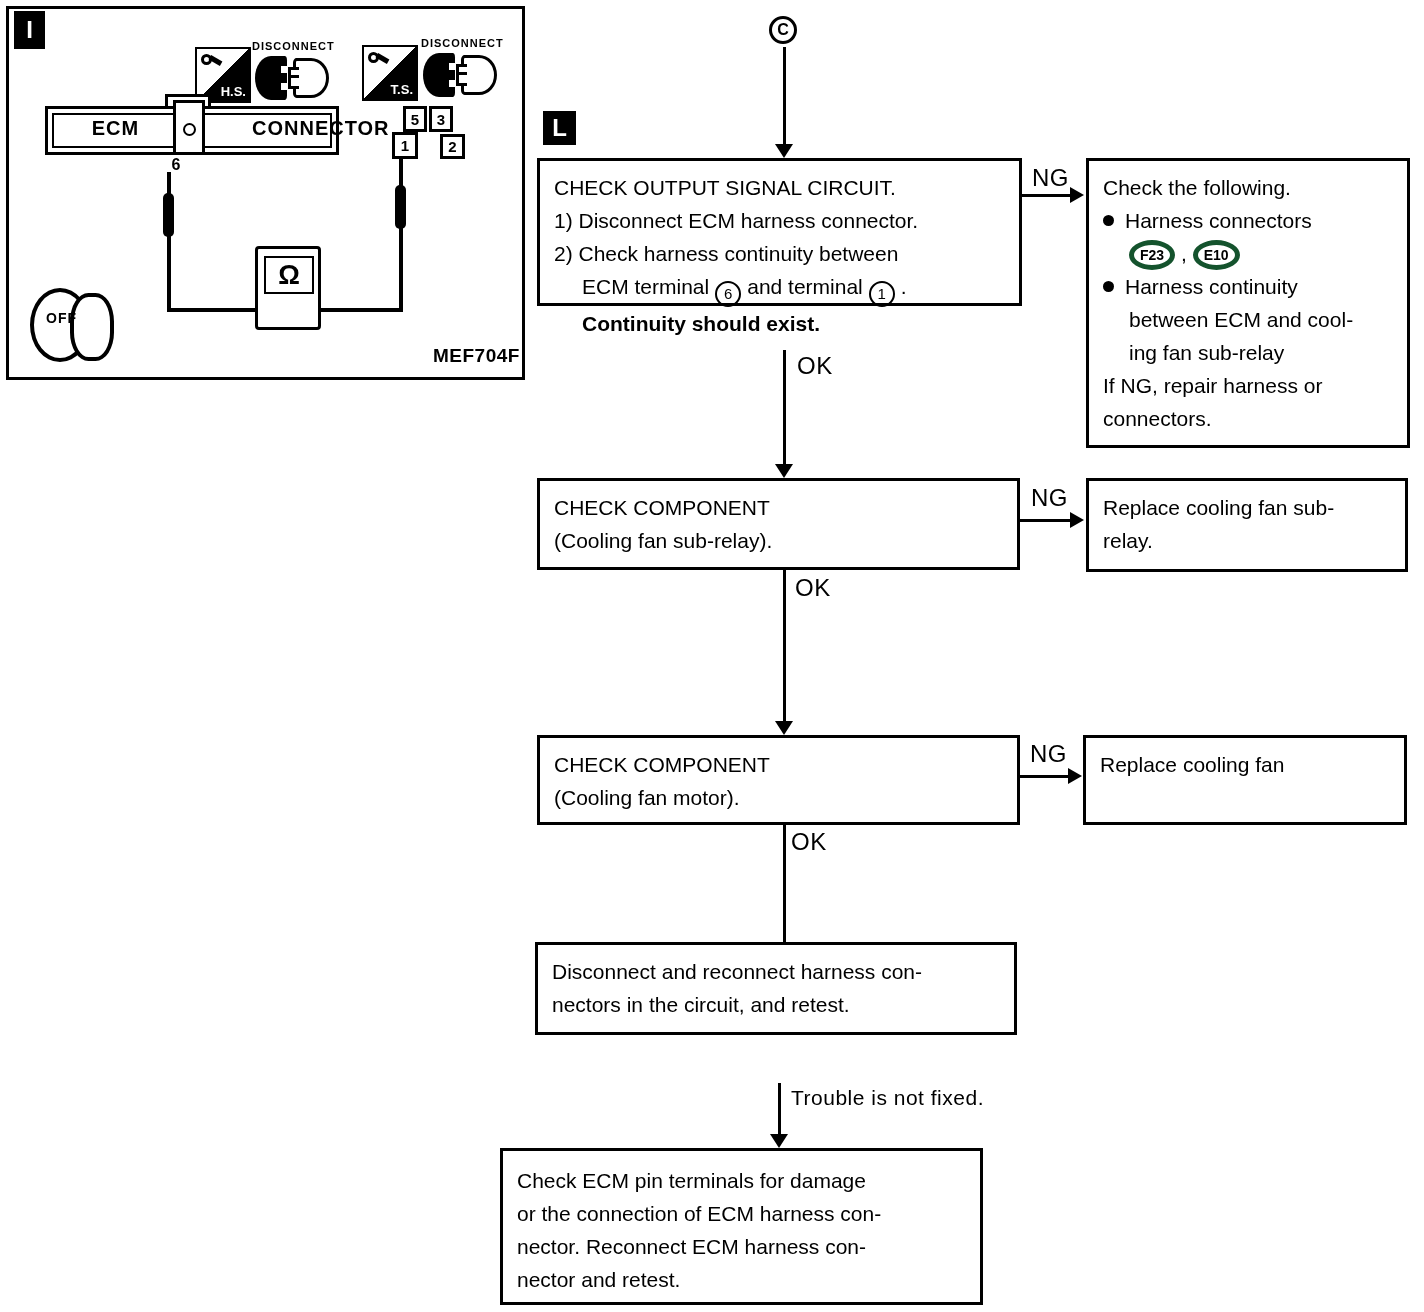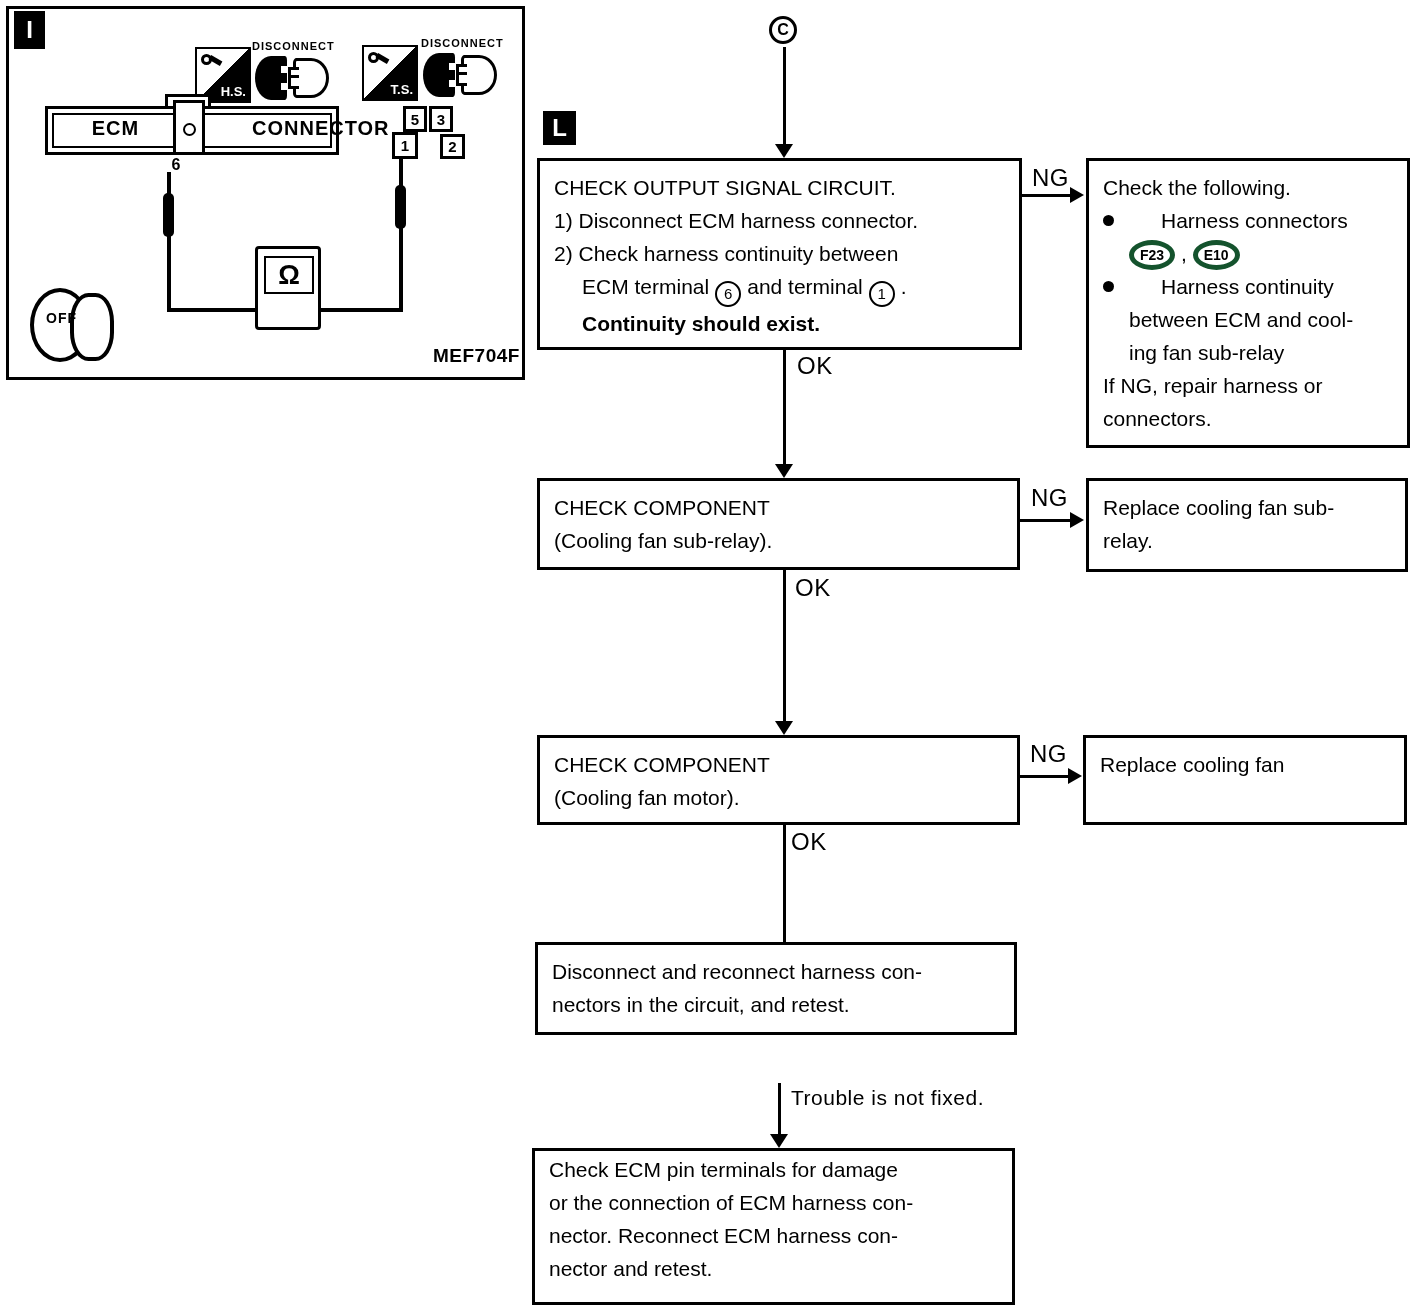--- a/index.html
+++ b/index.html
@@ -182,7 +182,7 @@
 
   <div class="marker" style="left:543px; top:111px; width:33px; height:34px;">L</div>
 
-  <div class="fbox" style="left:537px; top:158px; width:485px; height:192px;">
+  <div class="fbox" style="left:537px; top:158px; width:485px; height:148px;">
     <div>CHECK OUTPUT SIGNAL CIRCUIT.</div>
     <div>1) Disconnect ECM harness connector.</div>
     <div>2) Check harness continuity between</div>

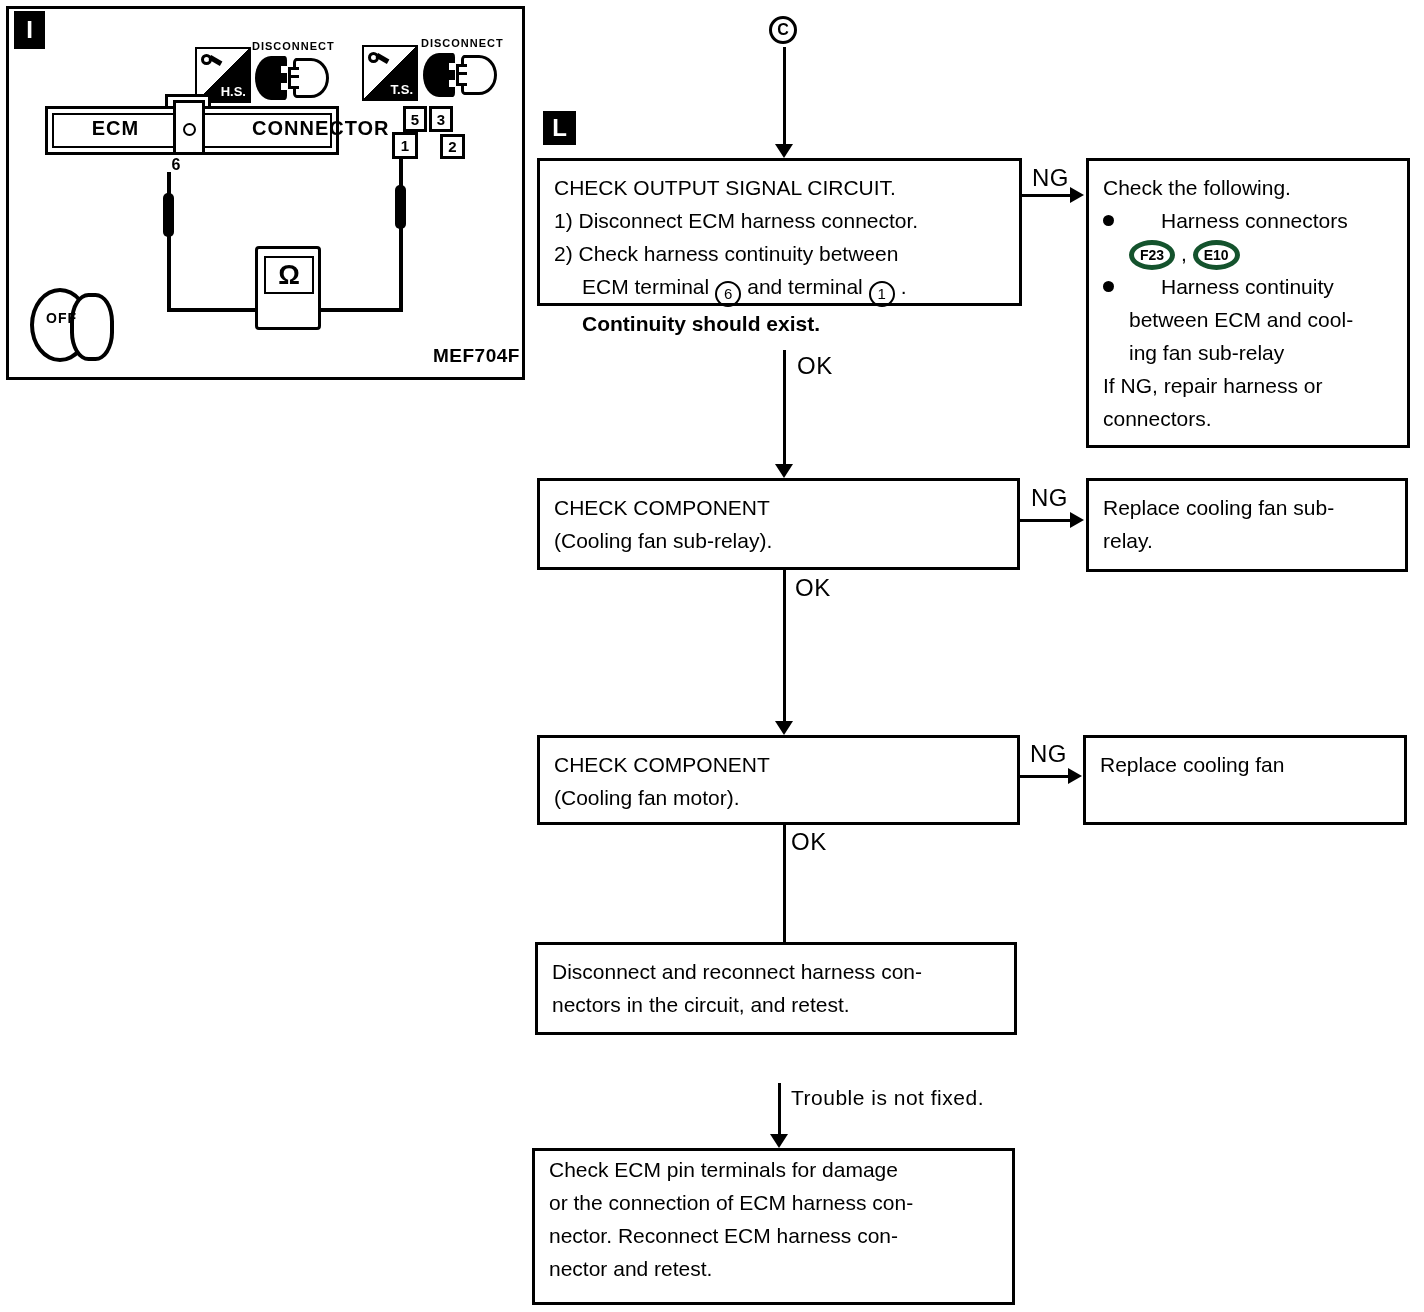--- a/index.html
+++ b/index.html
@@ -42,7 +42,7 @@
     border-radius:50%; box-sizing:border-box; display:flex; align-items:center;
     justify-content:center; font-size:16px; font-weight:bold;
   }
-  .bullet-row { display:flex;gap:36px; }
+  .bullet-row { display:flex; }
   .dot { width:11px; height:11px; border-radius:50%; background:#000;
     margin:11px 11px 0 0; flex:none; }
   .rb-indent { padding-left:26px; }

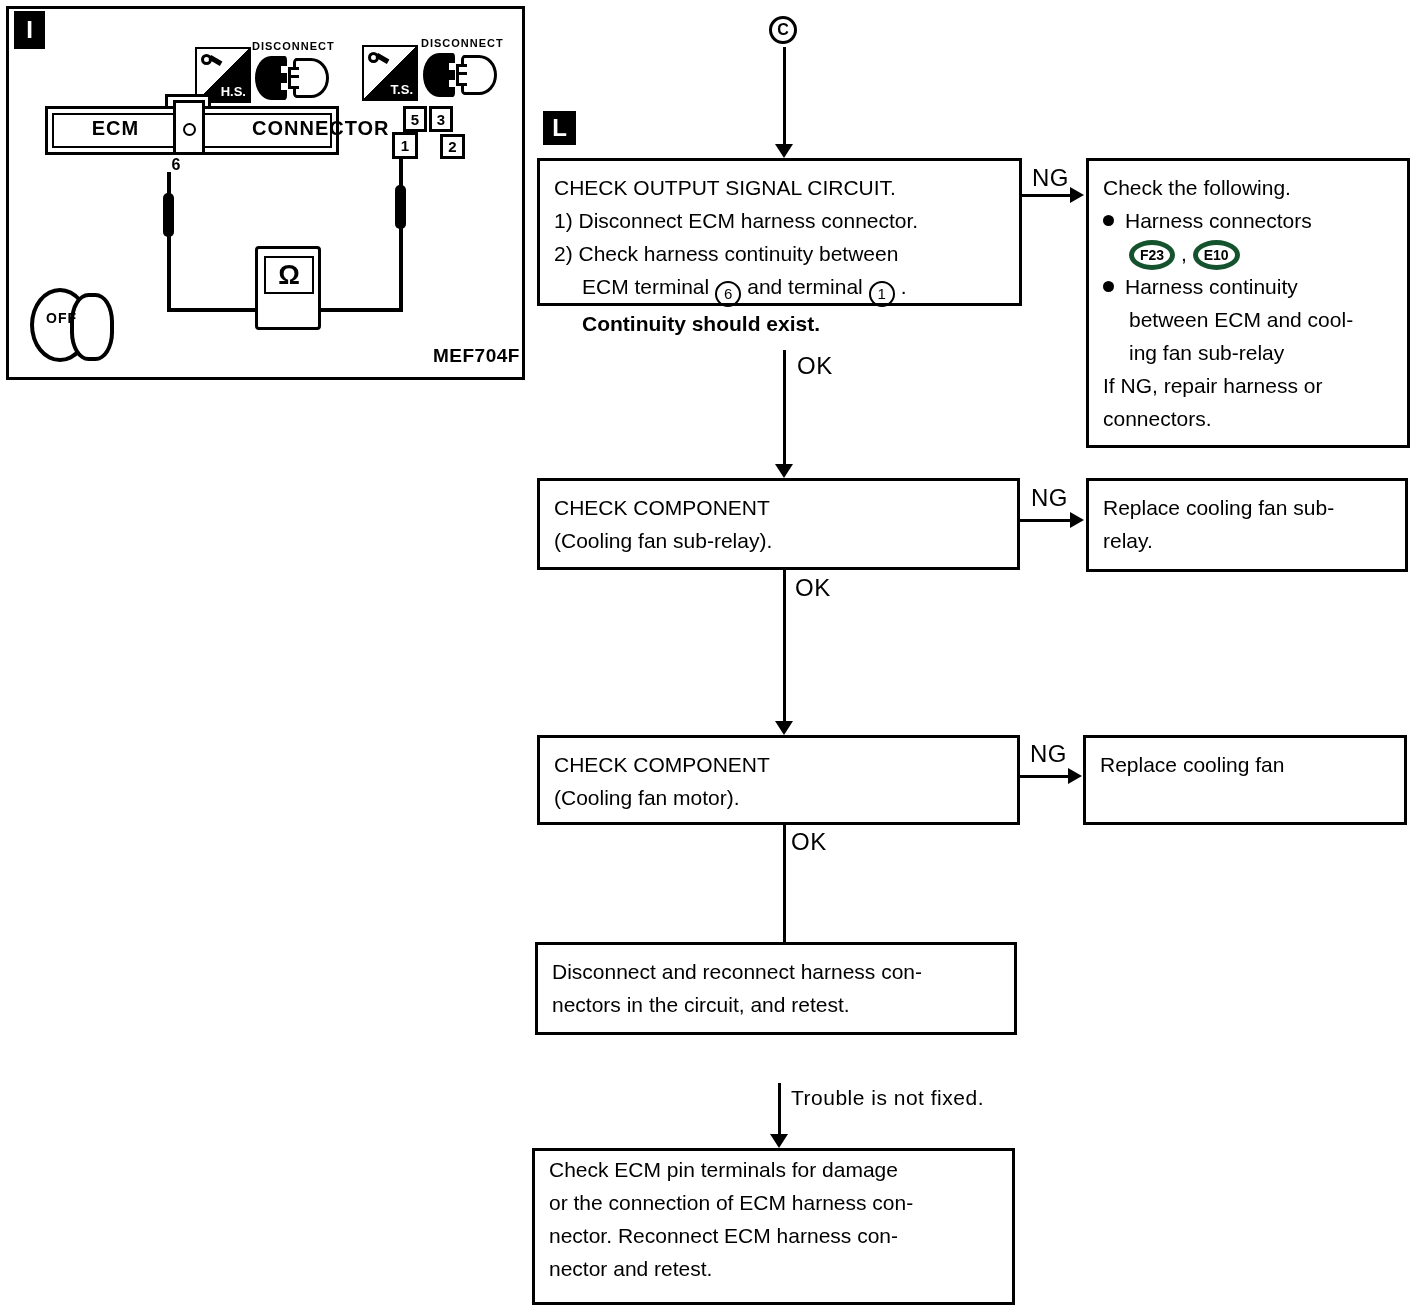--- a/index.html
+++ b/index.html
@@ -265,7 +265,7 @@
   <div class="vline" style="left:778px; top:1083px; height:52px;"></div>
   <div class="arr-down" style="left:770px; top:1134px;"></div>
 
-  <div class="fbox" style="left:532px; top:1148px; width:483px; height:157px; padding-top:2px;">
+  <div class="fbox" style="left:500px; top:1148px; width:483px; height:157px; padding-top:13px;">
     <div>Check ECM pin terminals for damage</div>
     <div>or the connection of ECM harness con-</div>
     <div>nector. Reconnect ECM harness con-</div>

